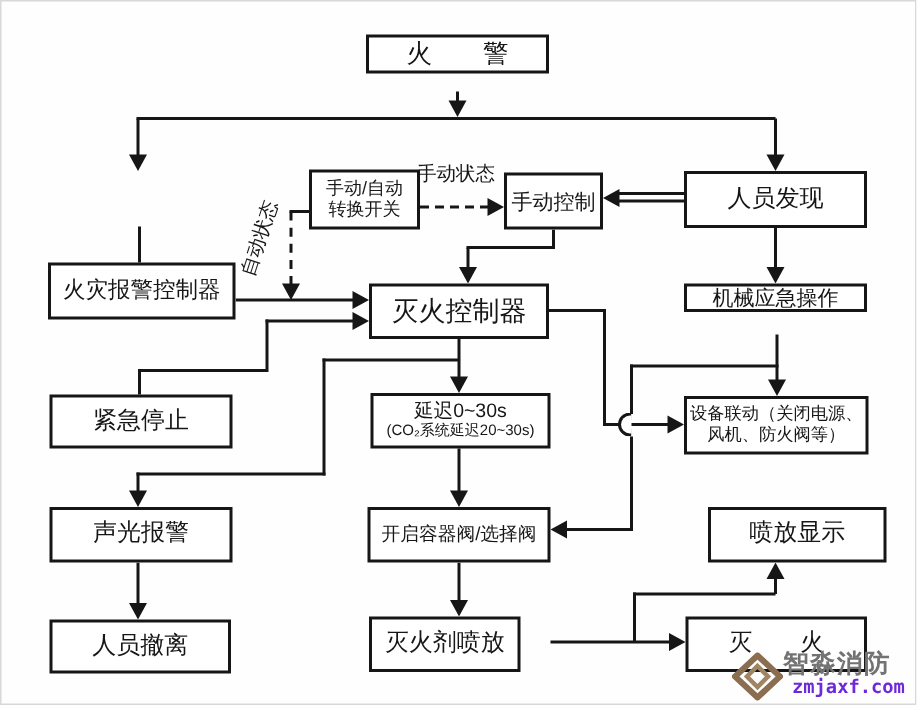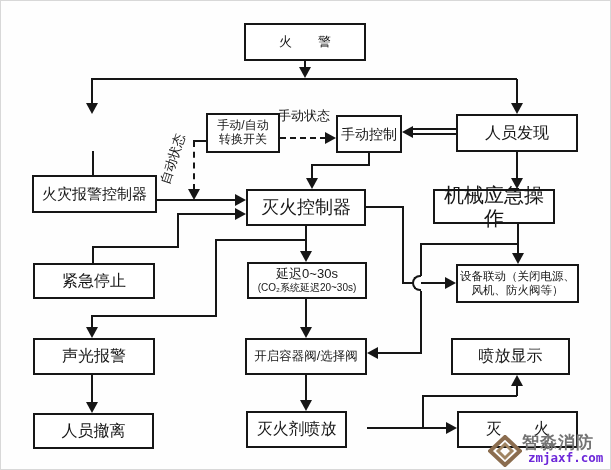--- a/index.html
+++ b/index.html
@@ -112,7 +112,7 @@
   <div class="vl" style="left:90px;top:374px;height:28px"></div>
   <div class="ar a-d" style="left:85px;top:401px"></div>
 
-  <div class="box" style="left:243px;top:22px;width:122px;height:38px;font-size:13px">
+  <div class="box" style="left:243px;top:22px;width:122px;height:26px;font-size:17px">
       <span>火　　警</span>
     </div>
 

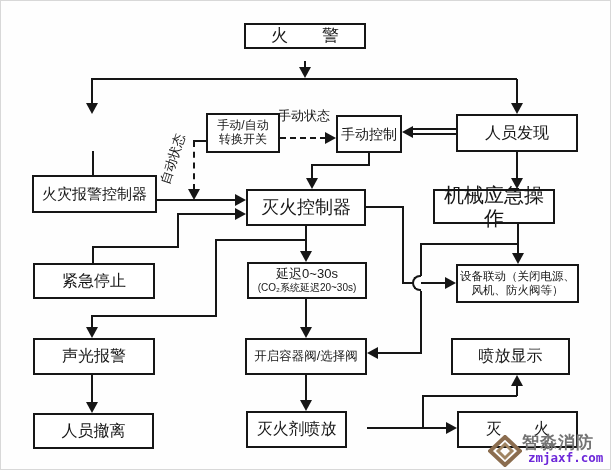--- a/index.html
+++ b/index.html
@@ -138,7 +138,7 @@
       <span>灭火控制器</span>
     </div>
 
-  <div class="box" style="left:432px;top:188px;width:122px;height:35px;font-size:20px">
+  <div class="box" style="left:455px;top:188px;width:122px;height:19px;font-size:14px">
       <span>机械应急操作</span>
     </div>
 

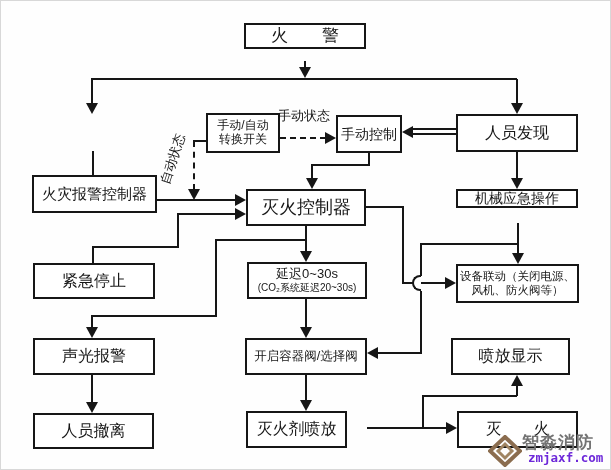--- a/index.html
+++ b/index.html
@@ -164,7 +164,7 @@
       <span>开启容器阀/选择阀</span>
     </div>
 
-  <div class="box" style="left:450px;top:337px;width:119px;height:37px;font-size:16px">
+  <div class="box" style="left:471px;top:337px;width:119px;height:37px;font-size:16px">
       <span>喷放显示</span>
     </div>
 

